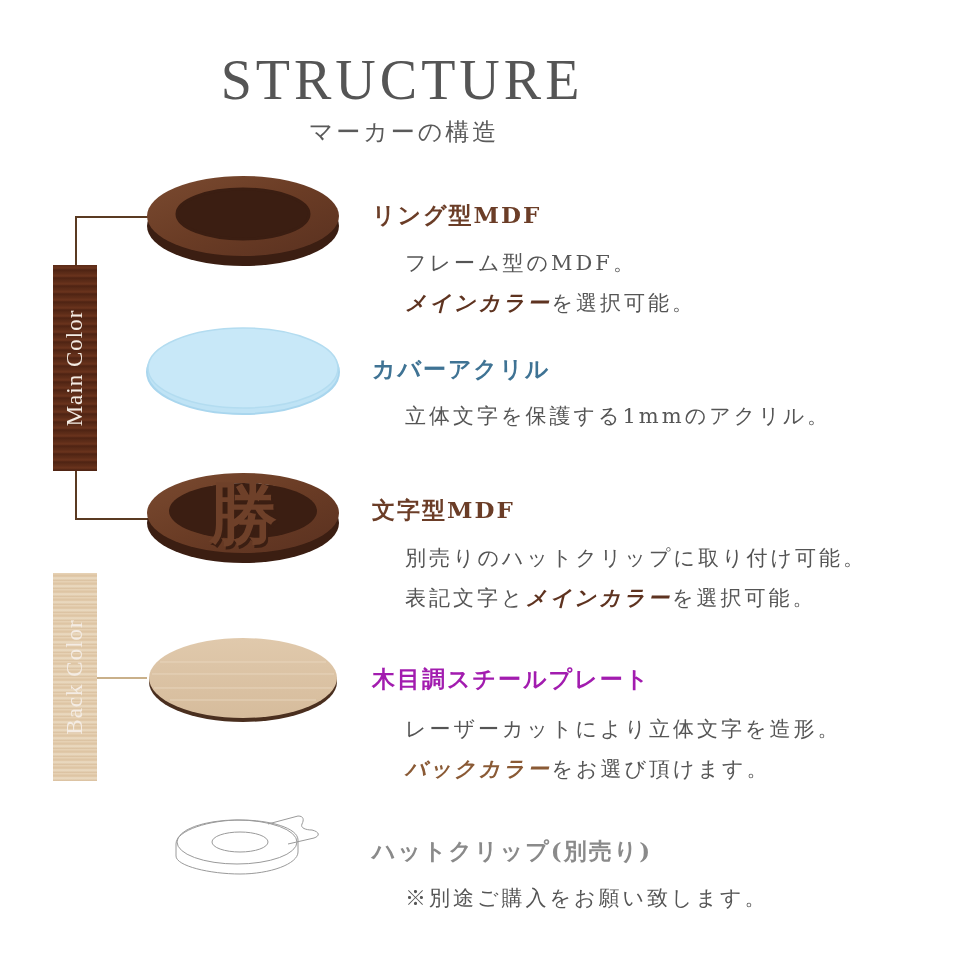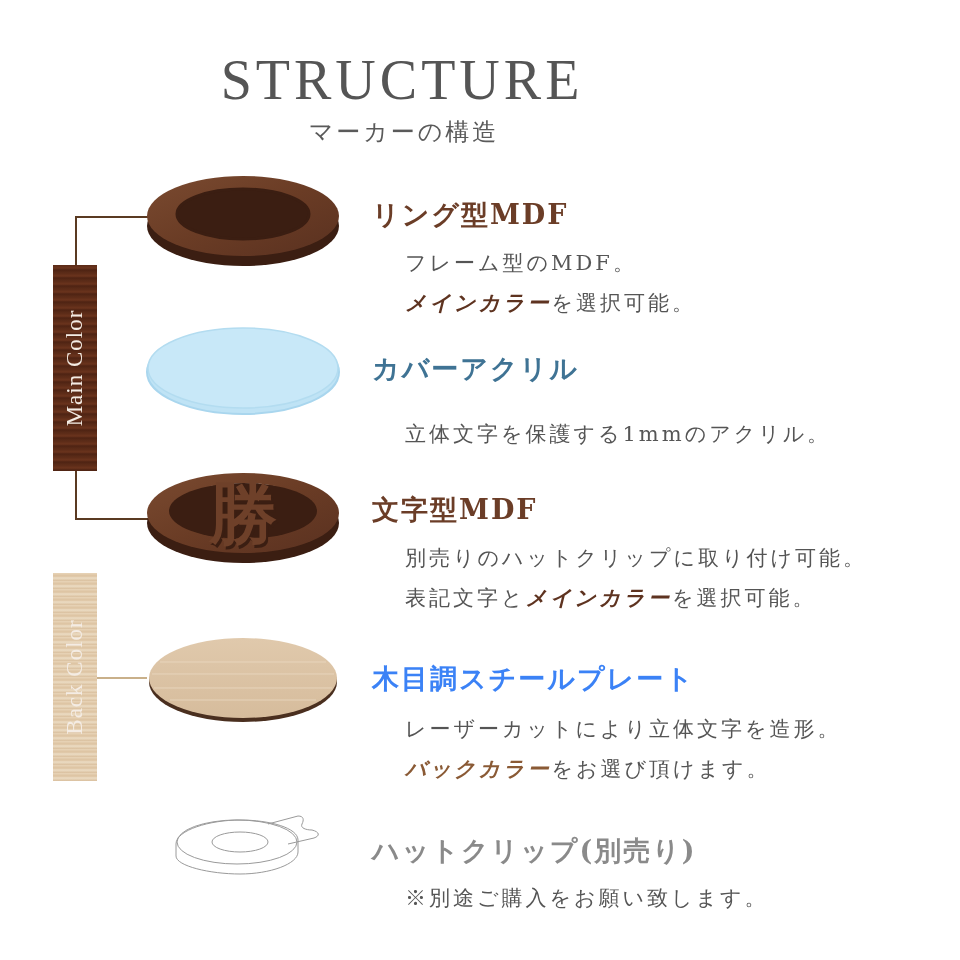--- a/index.html
+++ b/index.html
@@ -12,7 +12,7 @@
   .subtitle { left:0; width:808px; top:116px; text-align:center; font-size:24px;
               letter-spacing:3px; color:#5a5a5a; line-height:32px; }
 
-  .layer-title { font-size:27px; font-weight:bold; letter-spacing:2px; line-height:36px; white-space:nowrap; }
+  .layer-title { font-size:23px; font-weight:bold; letter-spacing:2px; line-height:36px; white-space:nowrap; }
   .layer-desc { font-size:21px; letter-spacing:3px; color:#555555; line-height:40px; white-space:nowrap; }
   .hl { font-weight:bold; font-style:italic; }
 

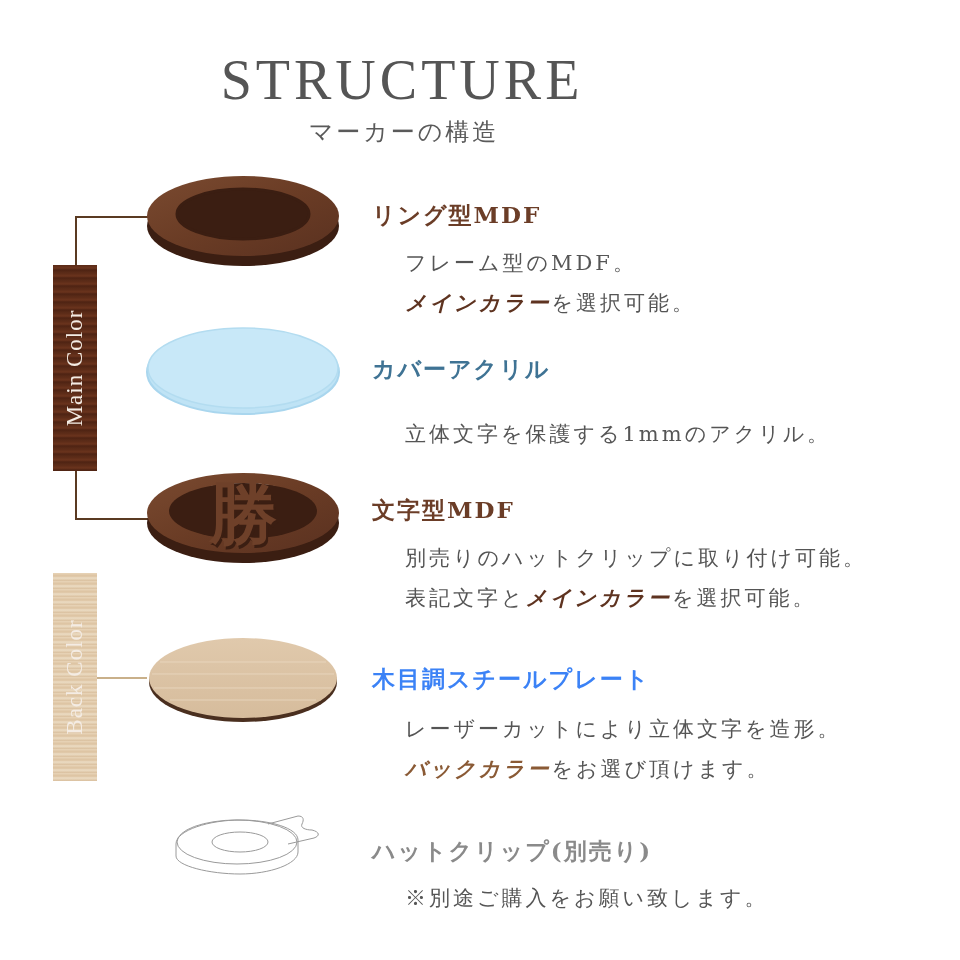--- a/index.html
+++ b/index.html
@@ -124,7 +124,7 @@
 </div>
 
 <div class="abs layer-title" style="left:372px;top:351px;color:#3f7394;">カバーアクリル</div>
-<div class="abs layer-desc" style="left:405px;top:414px;">立体文字を保護する1mmのアクリル。</div>
+<div class="abs layer-desc" style="left:405px;top:396px;">立体文字を保護する1mmのアクリル。</div>
 
 <div class="abs layer-title" style="left:372px;top:492px;color:#6b3d27;">文字型MDF</div>
 <div class="abs layer-desc" style="left:405px;top:538px;">別売りのハットクリップに取り付け可能。</div>

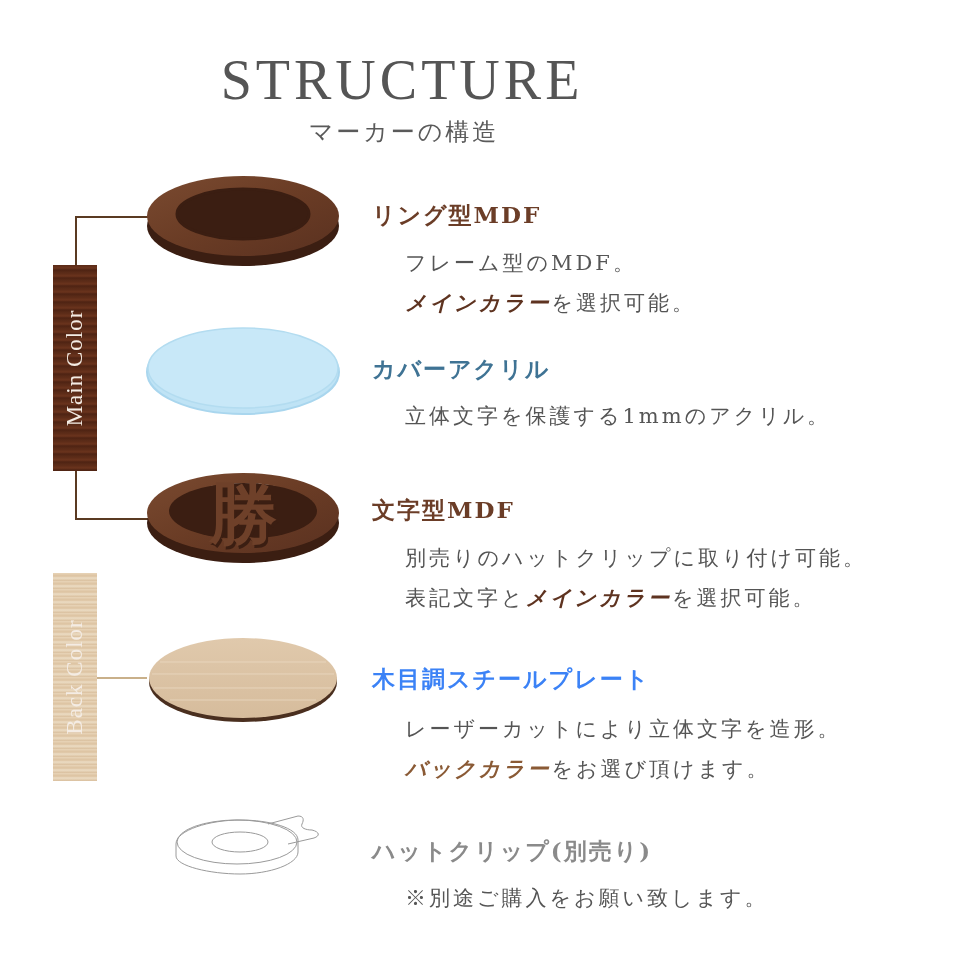--- a/index.html
+++ b/index.html
@@ -132,7 +132,7 @@
   <span>表記文字と</span><span class="hl" style="color:#5e3320;">メインカラー</span><span>を選択可能。</span>
 </div>
 
-<div class="abs layer-title" style="left:372px;top:661px;color:#3b82f6;">木目調スチールプレート</div>
+<div class="abs layer-title" style="left:372px;top:661px;color:#a21caf;">木目調スチールプレート</div>
 <div class="abs layer-desc" style="left:405px;top:709px;">レーザーカットにより立体文字を造形。</div>
 <div class="abs layer-desc" style="left:405px;top:749px;">
   <span class="hl" style="color:#8a5a35;">バックカラー</span><span>をお選び頂けます。</span>

